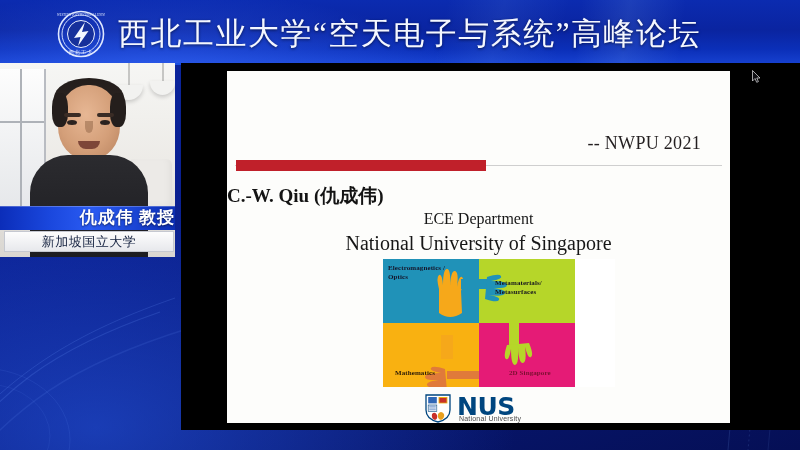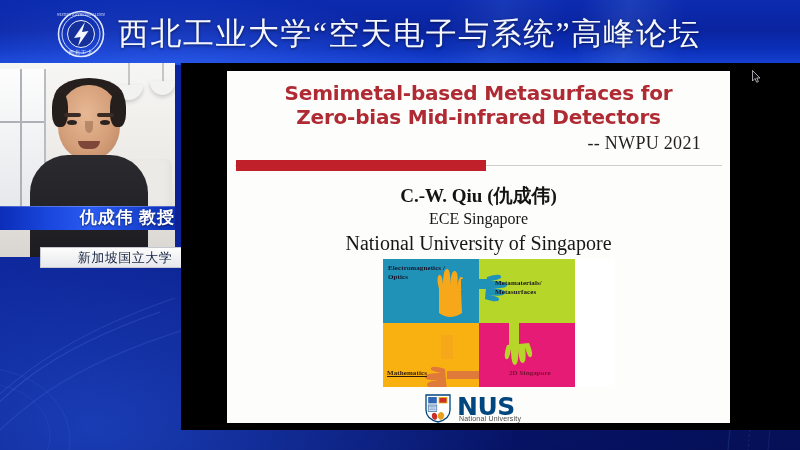--- a/index.html
+++ b/index.html
@@ -194,10 +194,6 @@
     <div id="slide">
       <div class="slide-inner">
 
-        <div id="slide-title">
-          <div>Semimetal-based Metasurfaces for</div>
-          <div>Zero-bias Mid-infrared Detectors</div>
-        </div>
 
         <div id="slide-subtitle">-- NWPU 2021</div>
 

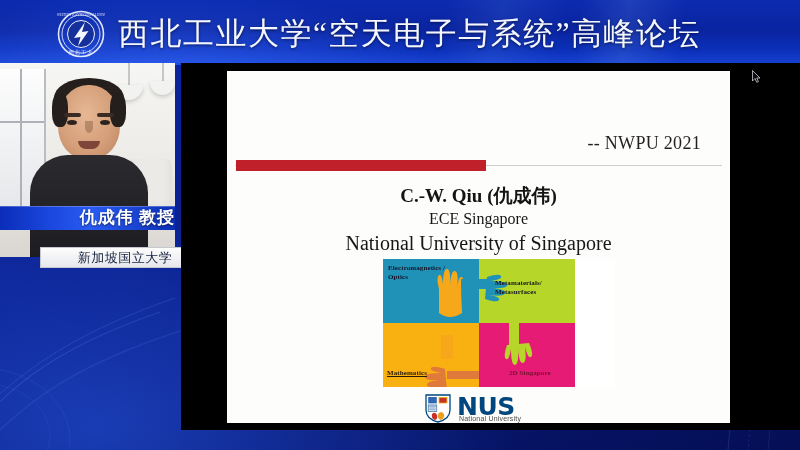--- a/index.html
+++ b/index.html
@@ -91,7 +91,7 @@
   #rule{position:absolute;left:8px;top:94px;width:487px;height:1px;background:#cfcfcf;}
   #redbar{position:absolute;left:9px;top:89px;width:250px;height:11px;background:#c0202a;}
 
-  #author{position:absolute;left:0;top:112px;width:503px;text-align:center;
+  #author{position:absolute;left:0;top:112px;width:503px;text-align:left;
     color:#141414;font-family:"Liberation Serif",serif;font-weight:700;font-size:19px;}
   #dept{position:absolute;left:0;top:139px;width:503px;text-align:center;
     color:#171717;font-family:"Liberation Serif",serif;font-size:16px;}

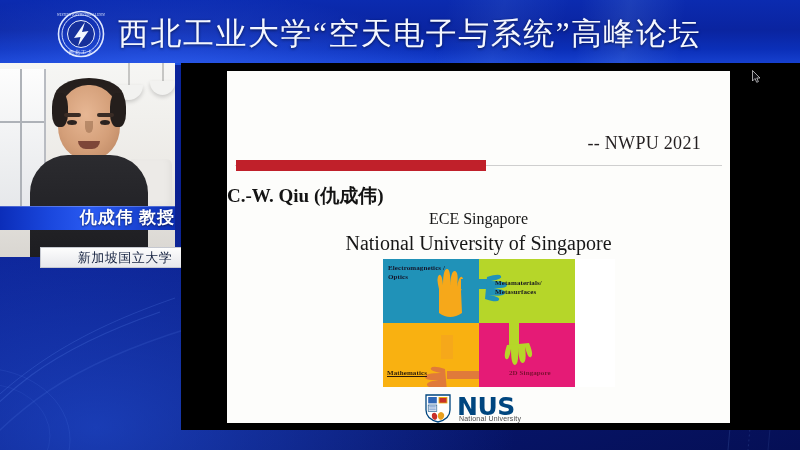--- a/index.html
+++ b/index.html
@@ -201,7 +201,7 @@
         <div id="redbar"></div>
 
         <div id="author">C.-W. Qiu (仇成伟)</div>
-        <div id="dept">ECE Singapore</div>
+        <div id="dept">ECE Department</div>
         <div id="univ">National University of Singapore</div>
 
         <div id="quadfig">

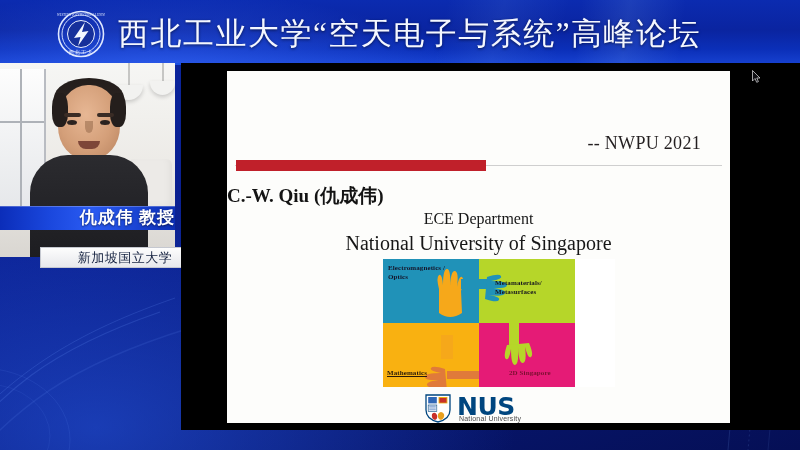--- a/index.html
+++ b/index.html
@@ -72,9 +72,9 @@
   #nameplate-text{position:absolute;left:0;top:0;width:175px;height:24px;line-height:24px;
     text-align:right;color:#ffffff;font-family:"Liberation Serif",serif;font-weight:700;font-size:17px;
     letter-spacing:1px;text-shadow:0 1px 2px rgba(0,0,0,.55);}
-  #affilplate{position:absolute;left:4px;top:247px;width:168px;height:19px;
+  #affilplate{position:absolute;left:4px;top:231px;width:168px;height:19px;
     background:linear-gradient(180deg,#fdfdfd 0%,#e7e8ec 100%);
-    border:1px solid #c5c8d0;margin-left:36px;}
+    border:1px solid #c5c8d0;}
   #affilplate-text{position:absolute;left:0;top:0;width:168px;height:19px;line-height:19px;
     text-align:center;color:#14213f;font-family:"Liberation Serif",serif;font-size:13px;letter-spacing:.5px;}
 

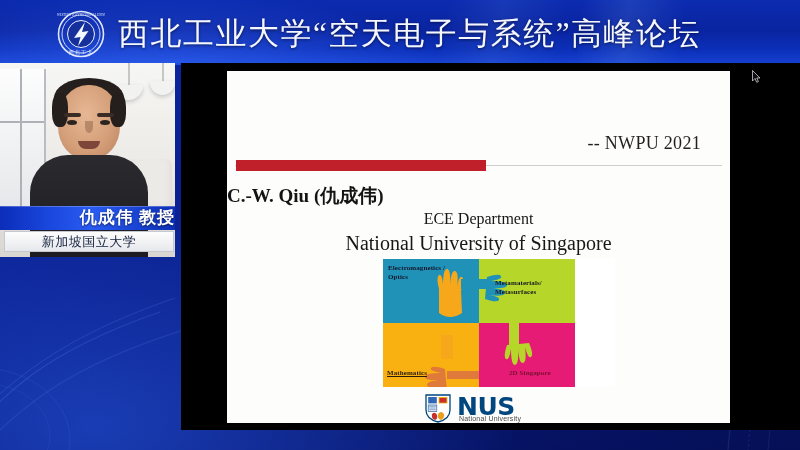--- a/index.html
+++ b/index.html
@@ -242,7 +242,7 @@
 Optics</div>
           <div class="qlabel" style="left:112px;top:20px;color:#15151f;white-space:pre-line;">Metamaterials/
 Metasurfaces</div>
-          <div class="qlabel" style="left:4px;top:110px;color:#2a1a08;white-space:pre-line;text-decoration:underline;">Mathematics</div>
+          <div class="qlabel" style="left:12px;top:110px;color:#2a1a08;white-space:pre-line;">Mathematics</div>
           <div class="qlabel" style="left:126px;top:110px;color:#7a1030;white-space:pre-line;">2D Singapore</div>
         </div>
 

